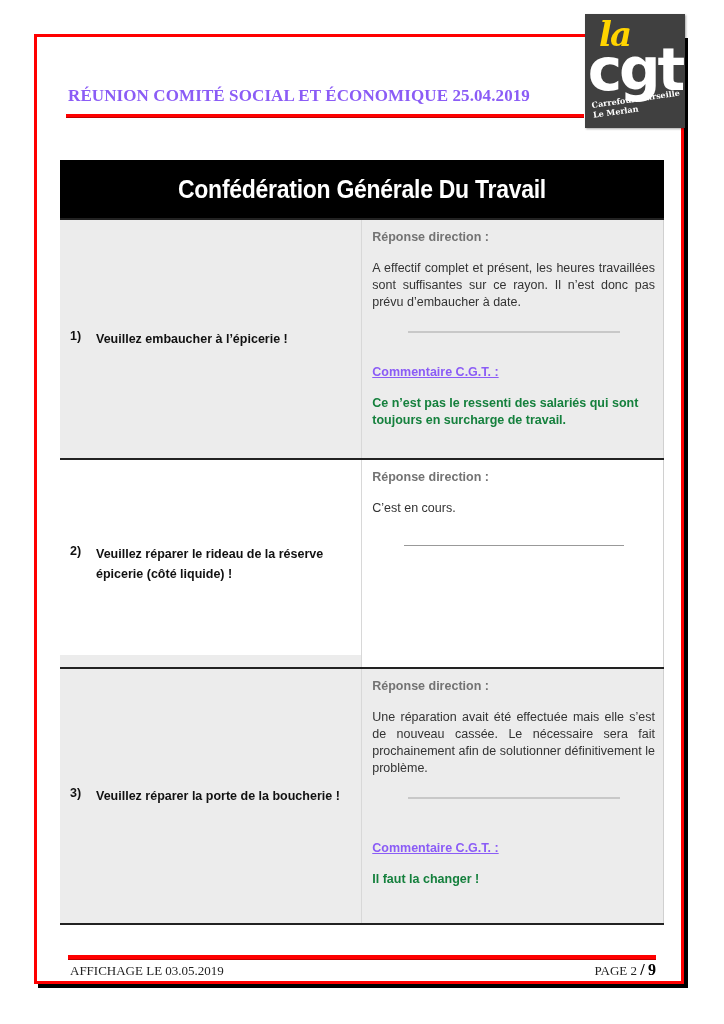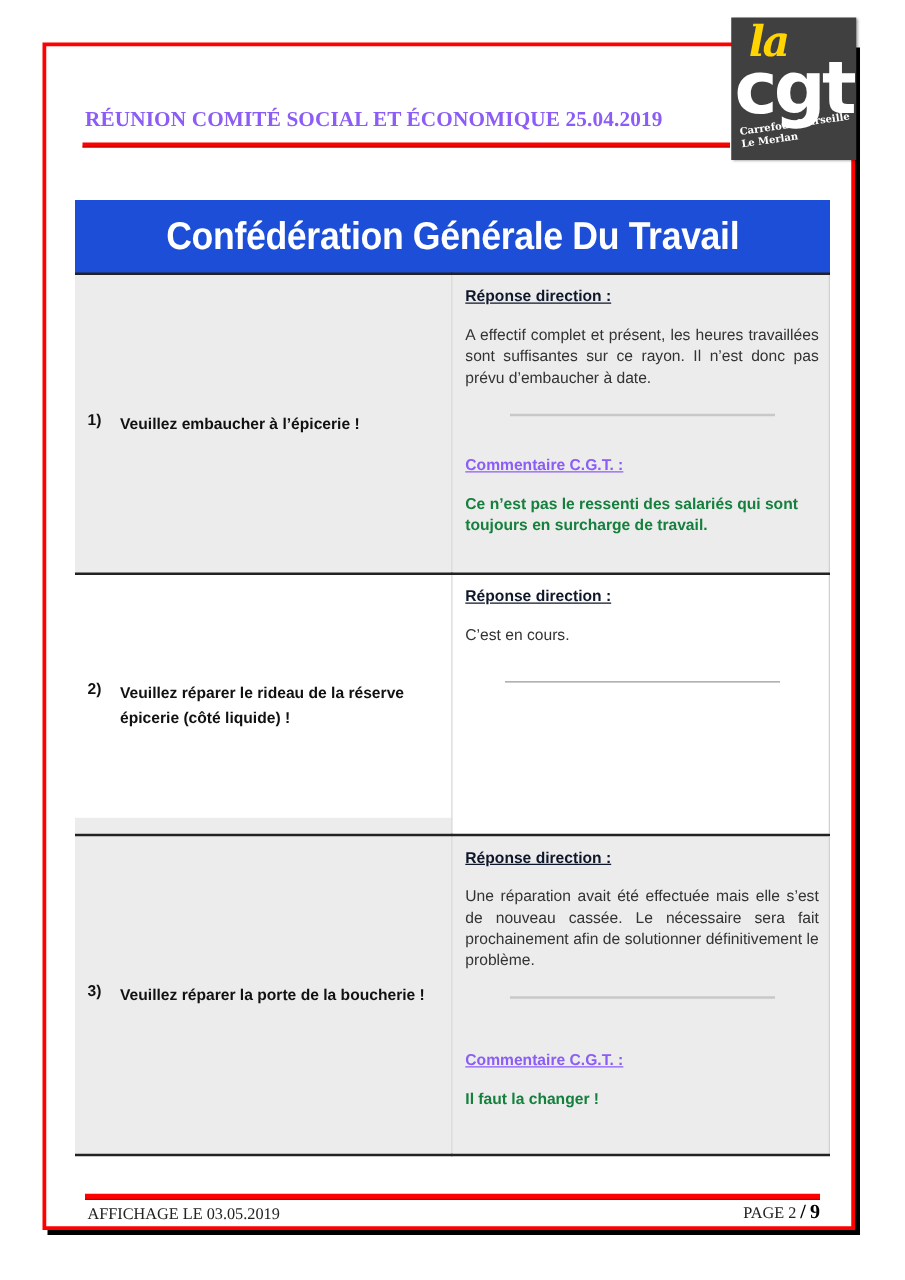--- a/index.html
+++ b/index.html
@@ -50,8 +50,8 @@
     font-family: "Liberation Sans", "DejaVu Sans", sans-serif;
   }
   .banner {
-    height: 56px; background: #1d4ed8; color: #ffffff; text-align: center;
-    font-family: "Liberation Sans", sans-serif; font-weight: bold; font-size: 31px;
+    height: 56px; background: #000000; color: #ffffff; text-align: center;
+    font-family: "Liberation Sans", sans-serif; font-weight: bold; font-size: 25px;
     letter-spacing: -0.3px; border-bottom: 2px solid #222;
   }
   .banner span { display: inline-block; transform: scaleX(0.92); }

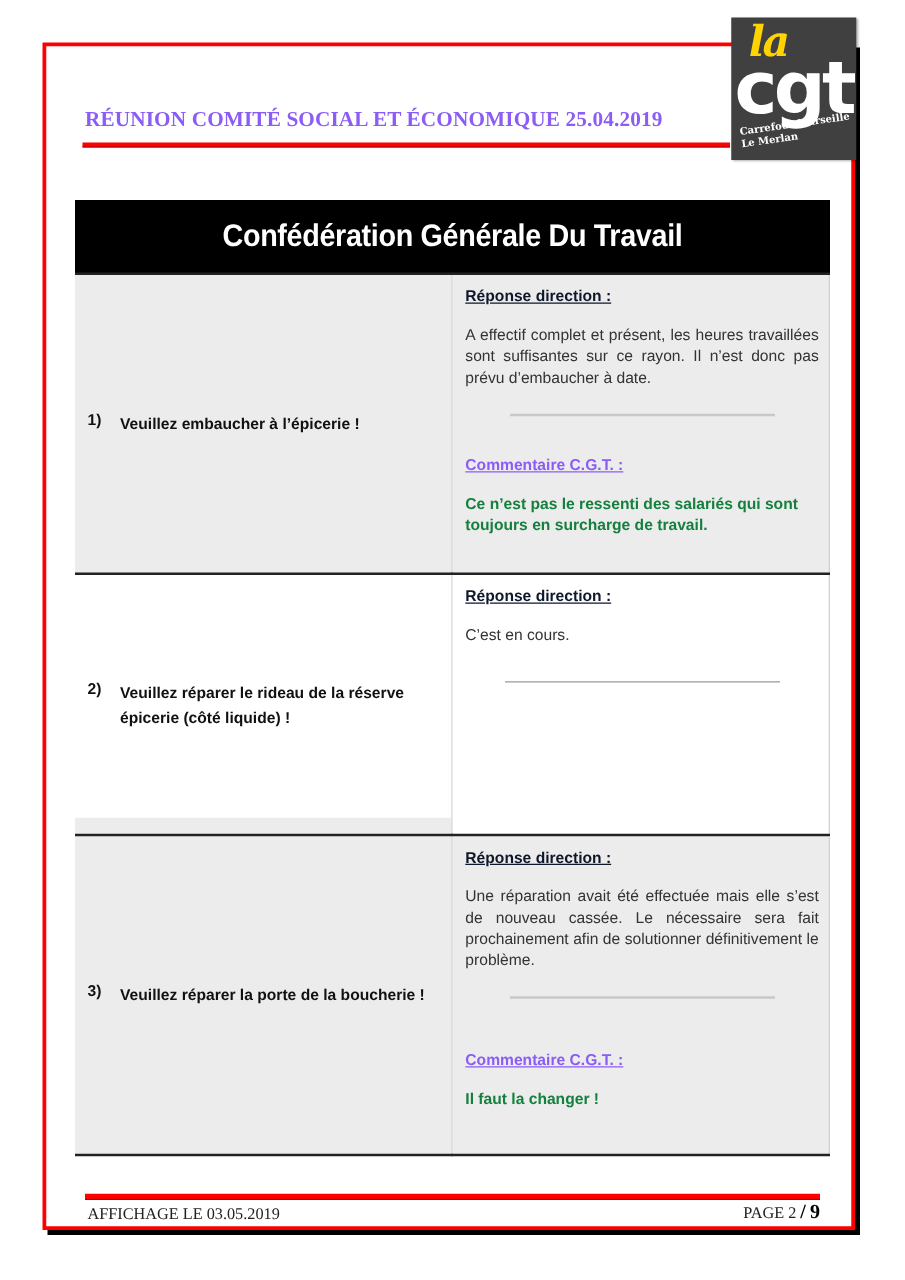--- a/index.html
+++ b/index.html
@@ -75,7 +75,7 @@
   .q-text { flex: 1; line-height: 20px; }
 
   .label-dir {
-    font-weight: bold; color: #0f172a; text-decoration: underline;
+    font-weight: bold; color: #737373; 
     display: block; margin-bottom: 16px;
   }
   .resp-text { display: block; text-align: justify; line-height: 17px; }

